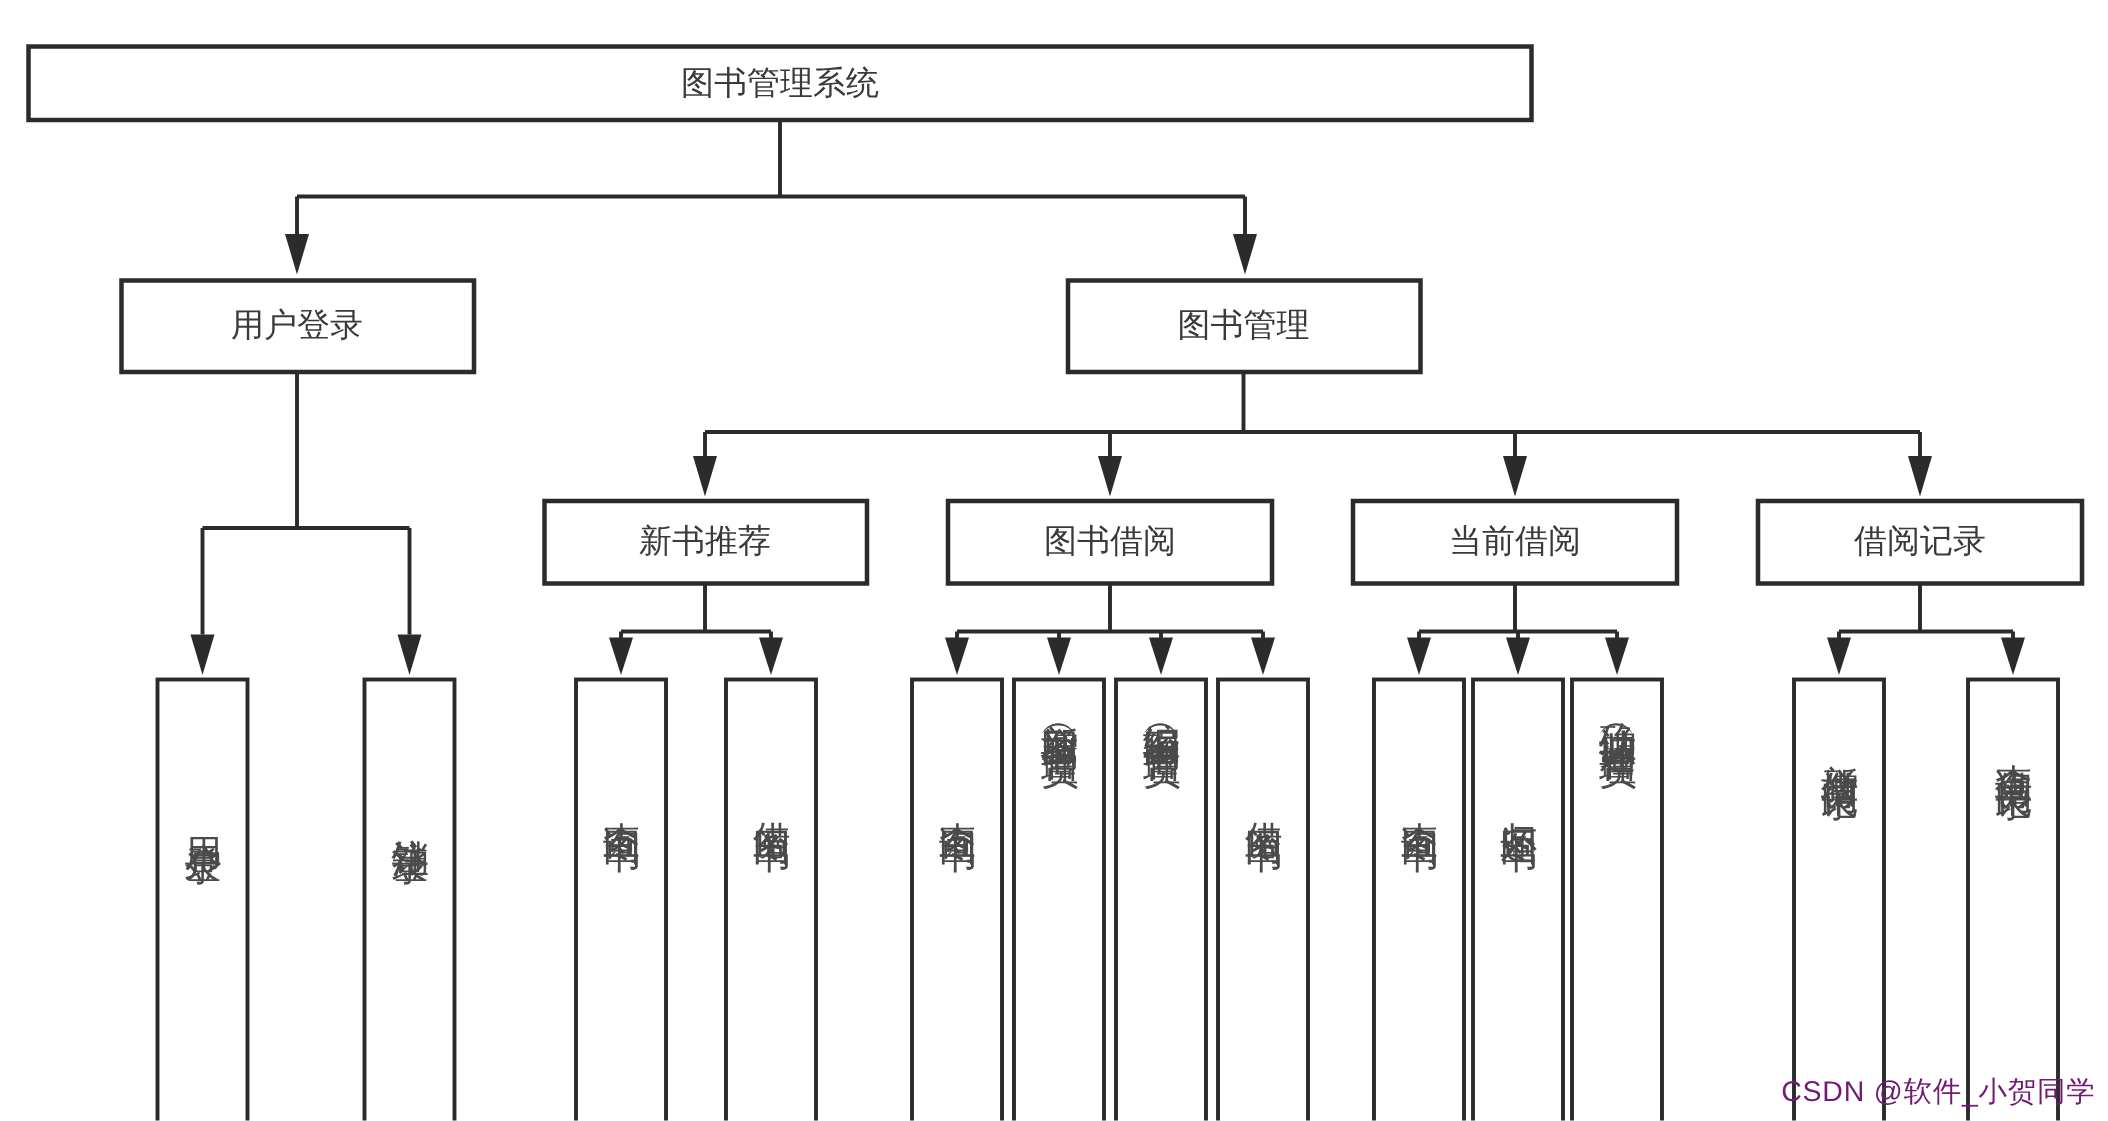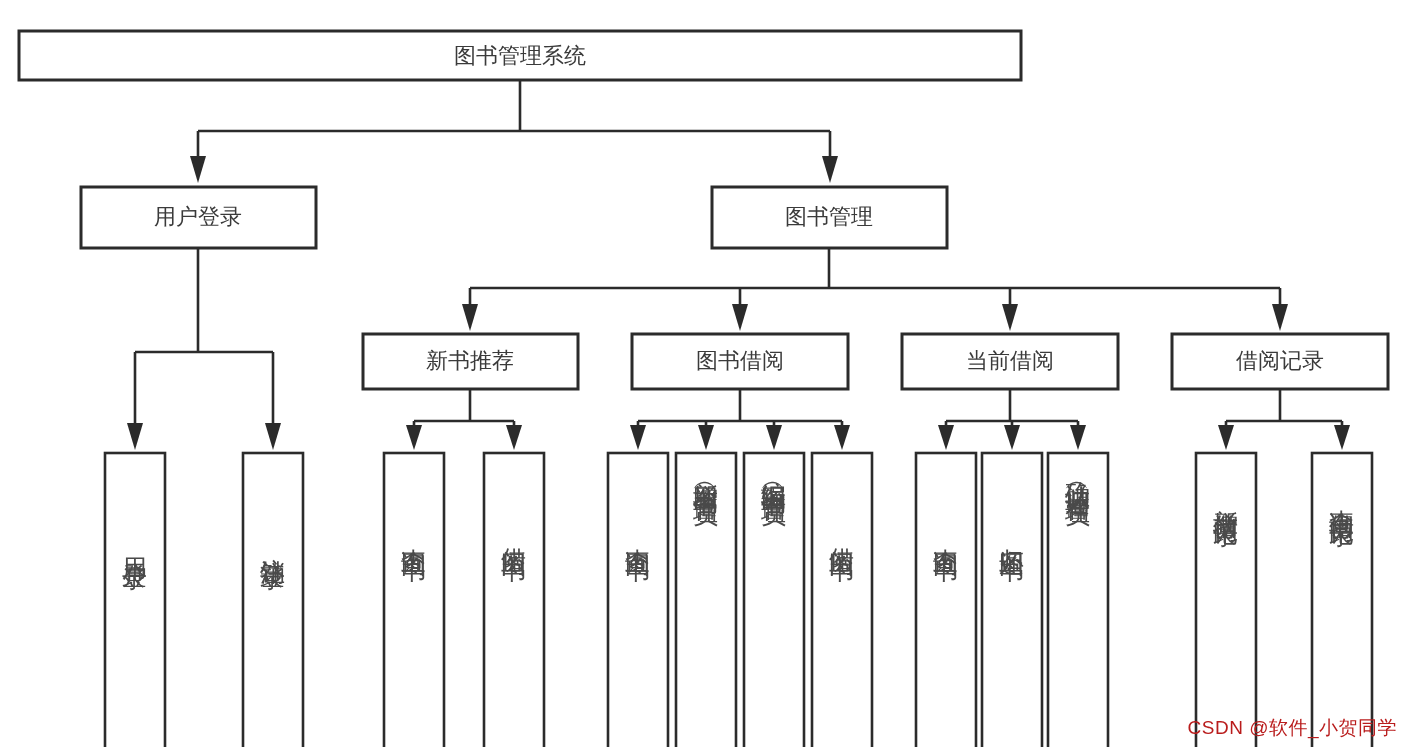--- a/index.html
+++ b/index.html
@@ -64,7 +64,7 @@
     bottom: 6px;
     font-family: "Liberation Sans", sans-serif;
     font-size: 19px;
-    color: #b91c1c;
+    color: #701a75;
     letter-spacing: 0.5px;
     white-space: nowrap;
     pointer-events: none;

